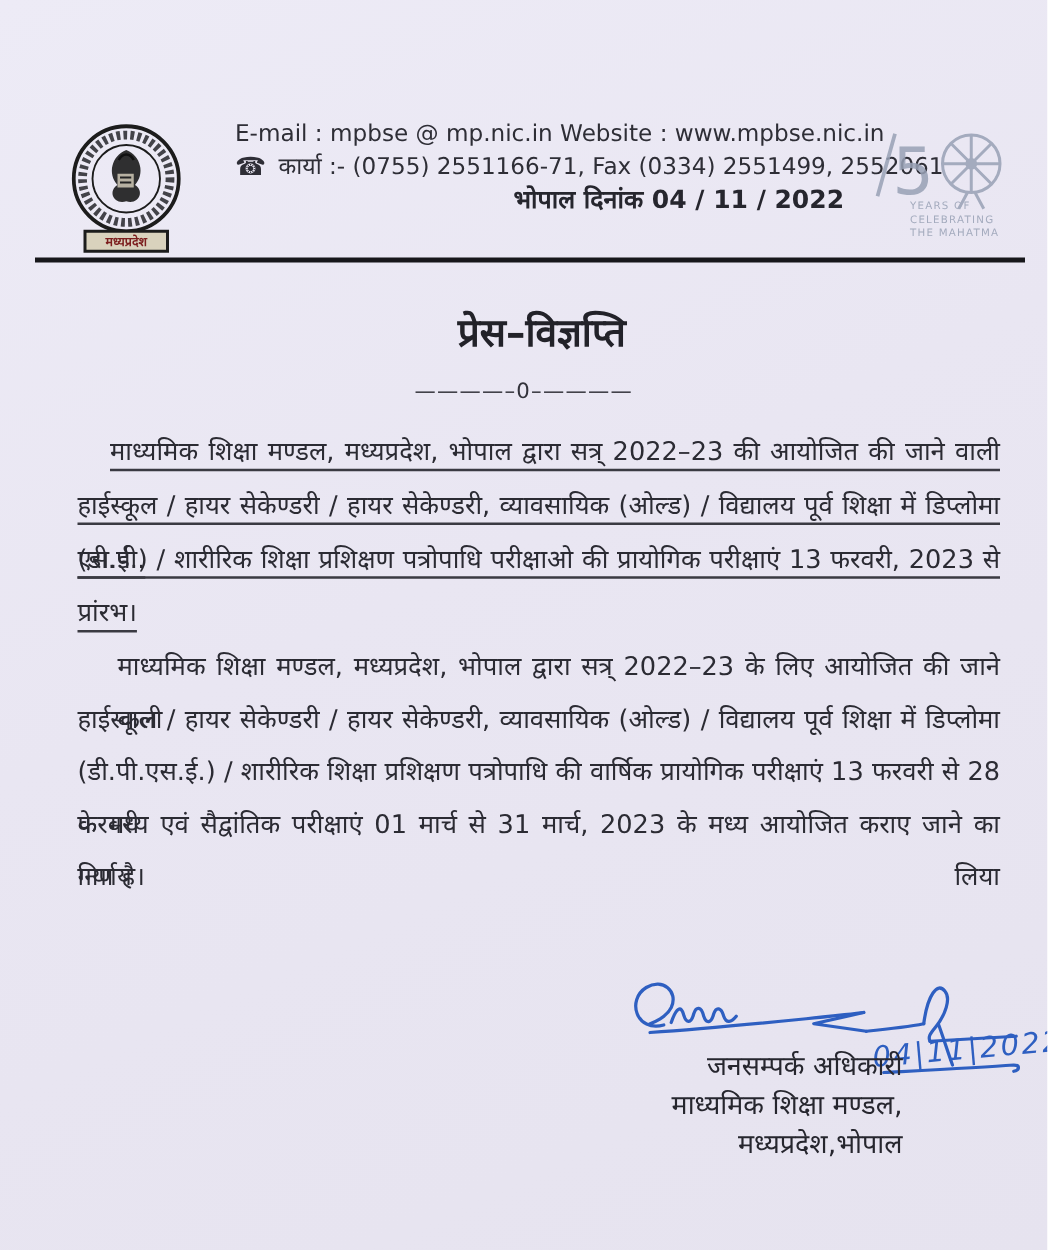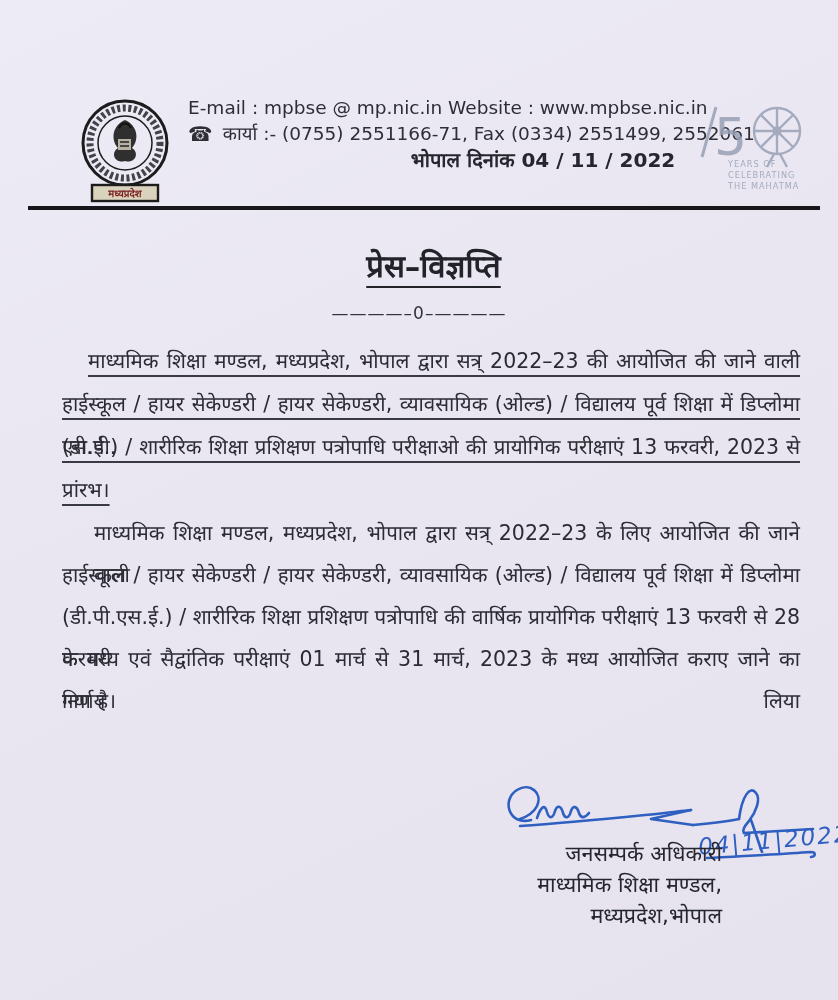--- a/index.html
+++ b/index.html
@@ -10,7 +10,7 @@
     color:#2b2b33;
   }
   
-  .seal{position:absolute;left:72px;top:98px;width:112px;height:106px;}
+  .seal{position:absolute;left:48px;top:98px;width:112px;height:106px;}
   .head-center{position:absolute;left:188px;top:95px;width:492px;}
   .org-name{margin:0;font-size:30px;line-height:38px;font-weight:bold;color:#26262e;text-align:center;white-space:nowrap;}
   .contact-line{font-size:18.5px;line-height:25px;font-weight:500;color:#2e2e36;text-align:center;white-space:nowrap;}

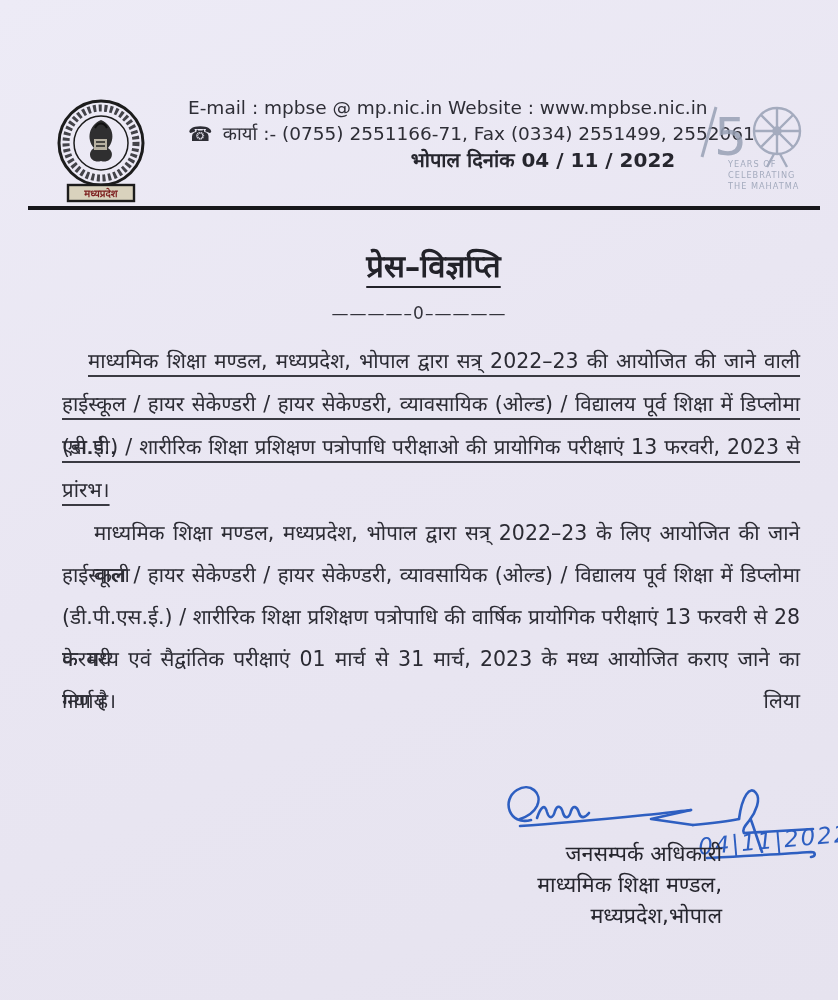--- a/index.html
+++ b/index.html
@@ -22,7 +22,7 @@
   
   .doc-title{position:absolute;left:0;right:0;top:244px;margin:0;text-align:center;
     font-size:31px;font-weight:bold;color:#222229;}
-  .doc-title span{text-decoration:underline;text-decoration-thickness:2px;text-underline-offset:9px;margin-left:29px;}
+  .doc-title span{text-decoration-thickness:2px;text-underline-offset:9px;margin-left:29px;}
   .title-divider{position:absolute;left:0;right:0;top:303px;text-align:center;
     font-size:17px;letter-spacing:1px;color:#33333b;}
   

